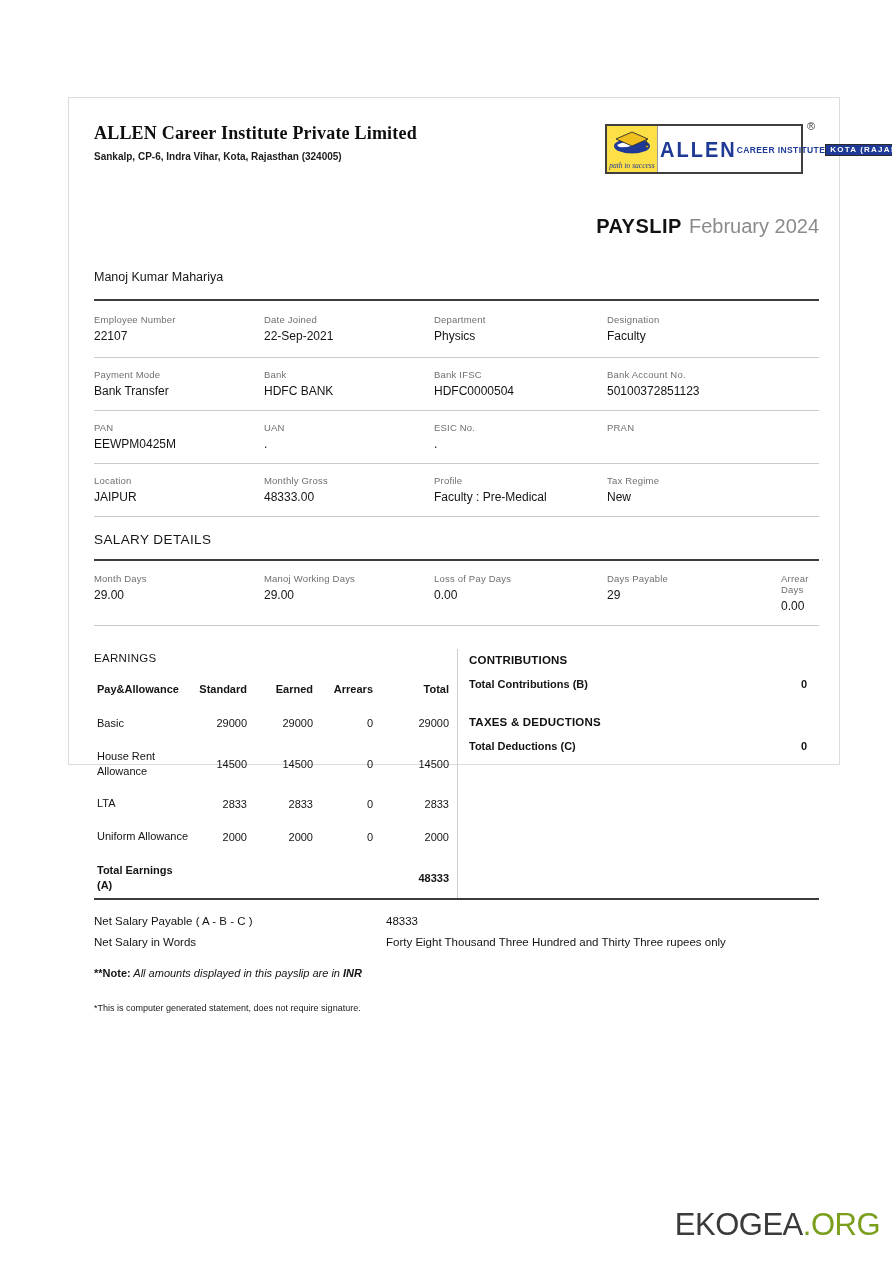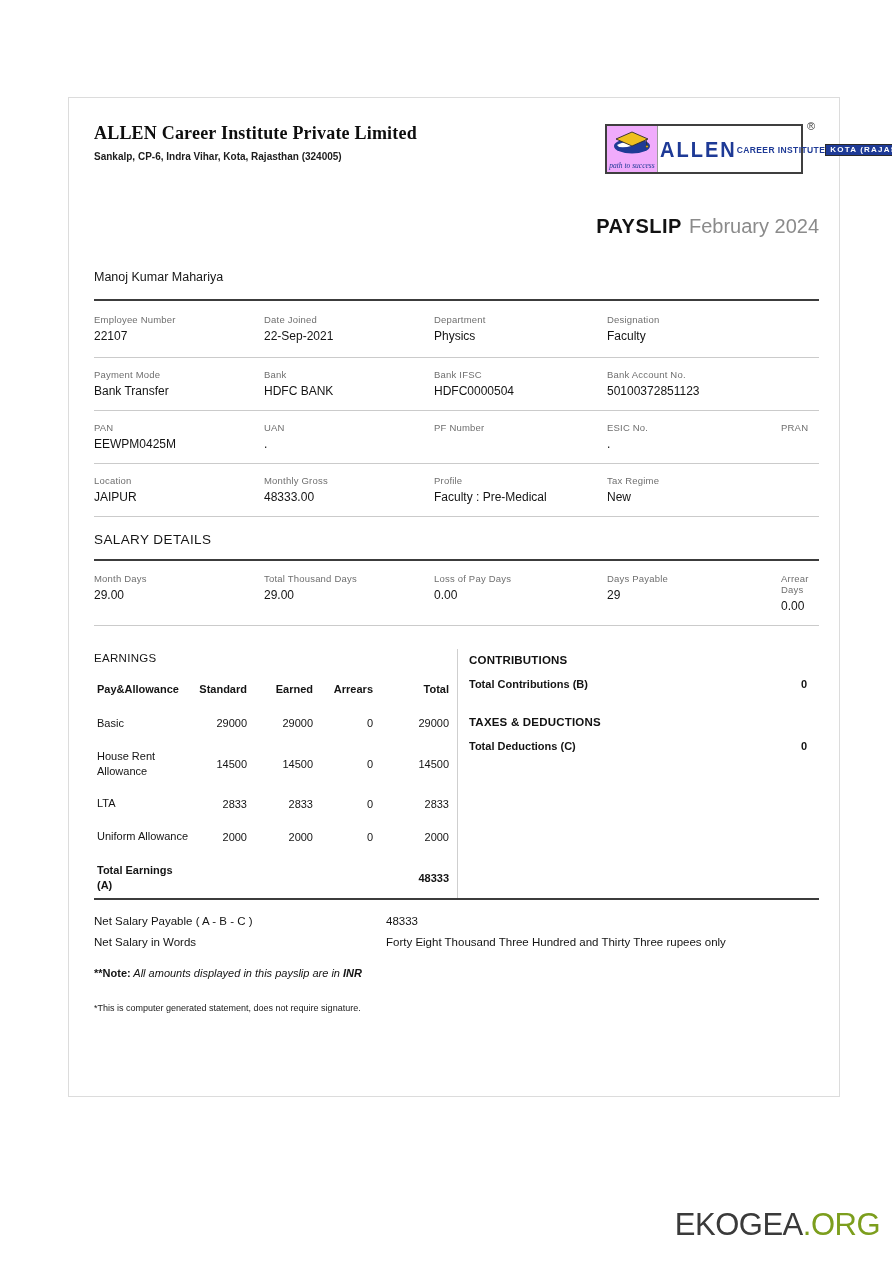--- a/index.html
+++ b/index.html
@@ -9,7 +9,7 @@
     -webkit-font-smoothing:antialiased;
   }
   .card {
-    position:absolute; left:68px; top:97px; width:772px; height:1000px;
+    position:absolute; left:68px; top:97px; width:772px; height:668px;
     background:#fff; border:1px solid #dcdcdc;
   }
   .inner { position:absolute; left:25px; right:20px; top:0; bottom:0; }

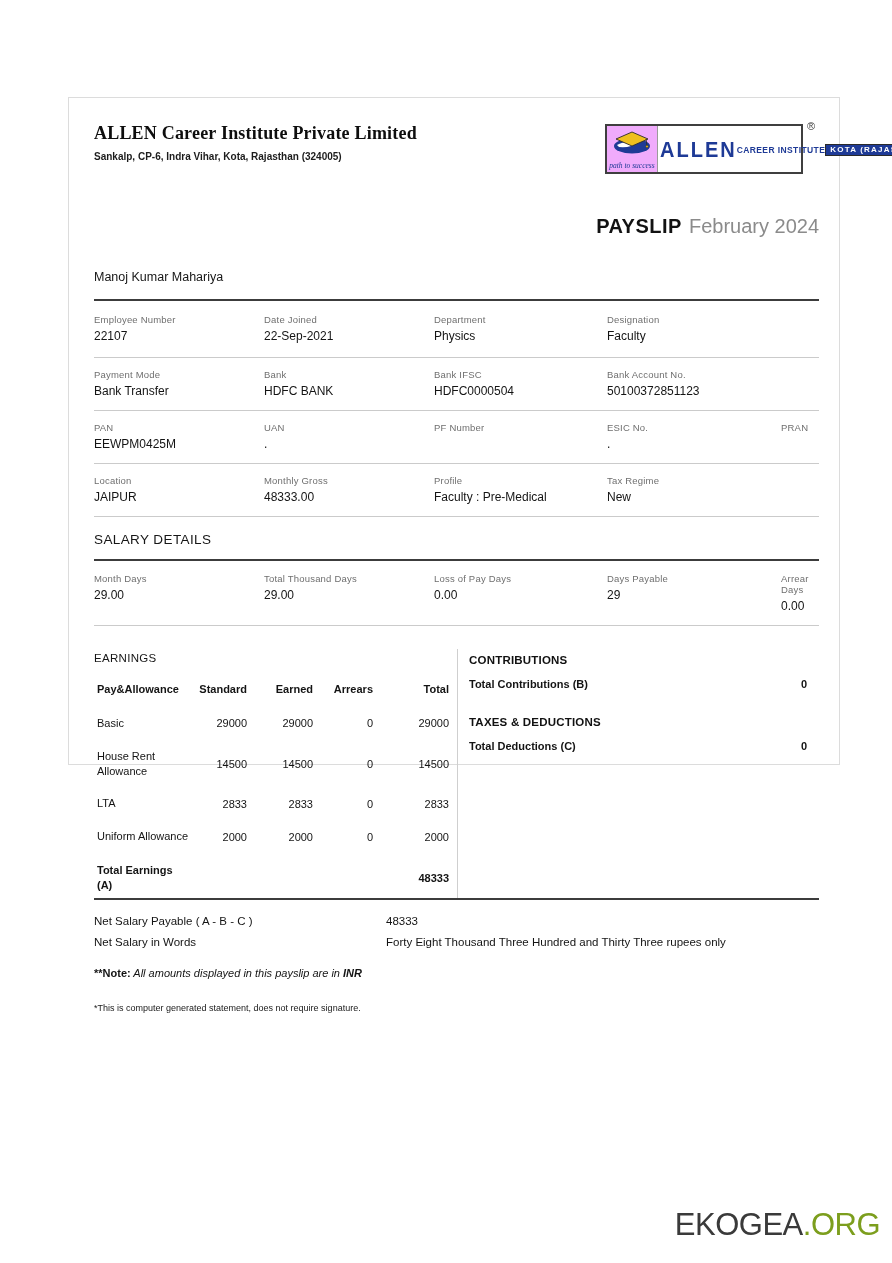--- a/index.html
+++ b/index.html
@@ -21,7 +21,7 @@
 
   
   .logo-box { position:absolute; top:26px; right:16px; width:198px; height:50px; border:2px solid #3f3f3f; display:flex; background:#fff; }
-  .logo-left { width:70px; background:#f0abfc; border-right:1px solid #9a9a9a; display:flex; flex-direction:column; align-items:center; justify-content:flex-start; padding-top:3px; }
+  .logo-left { width:70px; background:#fde047; border-right:1px solid #9a9a9a; display:flex; flex-direction:column; align-items:center; justify-content:flex-start; padding-top:3px; }
   .logo-tagline { font-family:"Liberation Serif", serif; font-style:italic; font-size:7.5px; color:#1e3a96; margin-top:1px; white-space:nowrap; }
   .logo-right { flex:1; display:flex; align-items:center; justify-content:center; padding:2px 2px; }
   .logo-brand { color:#1e3a96; font-weight:bold; font-size:20px; line-height:1; letter-spacing:2px; transform:scaleY(1.08); }

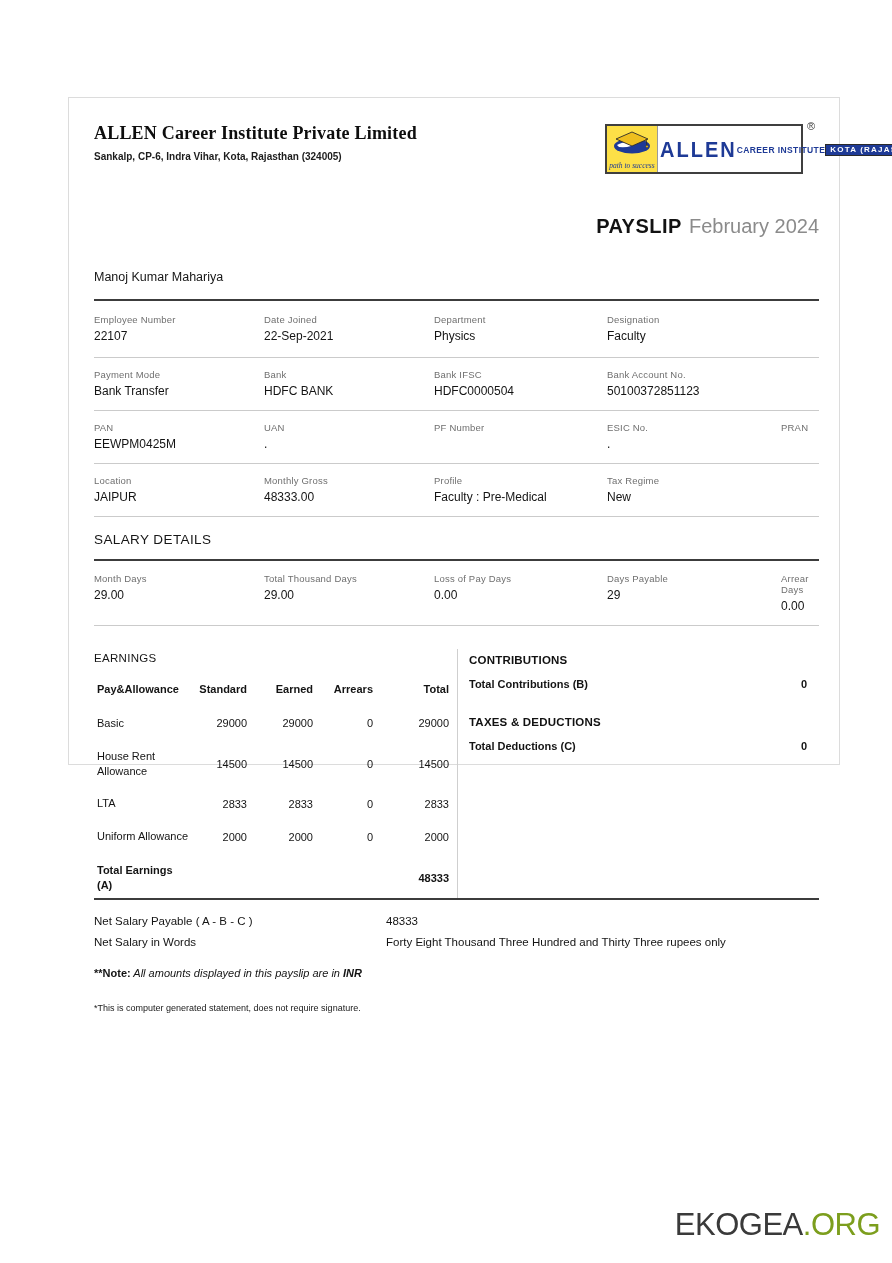--- a/index.html
+++ b/index.html
@@ -163,10 +163,6 @@
           <div class="cell-value">.</div>
         </div>
         <div>
-          <div class="cell-label">PF Number</div>
-          <div class="cell-value"></div>
-        </div>
-        <div>
           <div class="cell-label">ESIC No.</div>
           <div class="cell-value">.</div>
         </div>

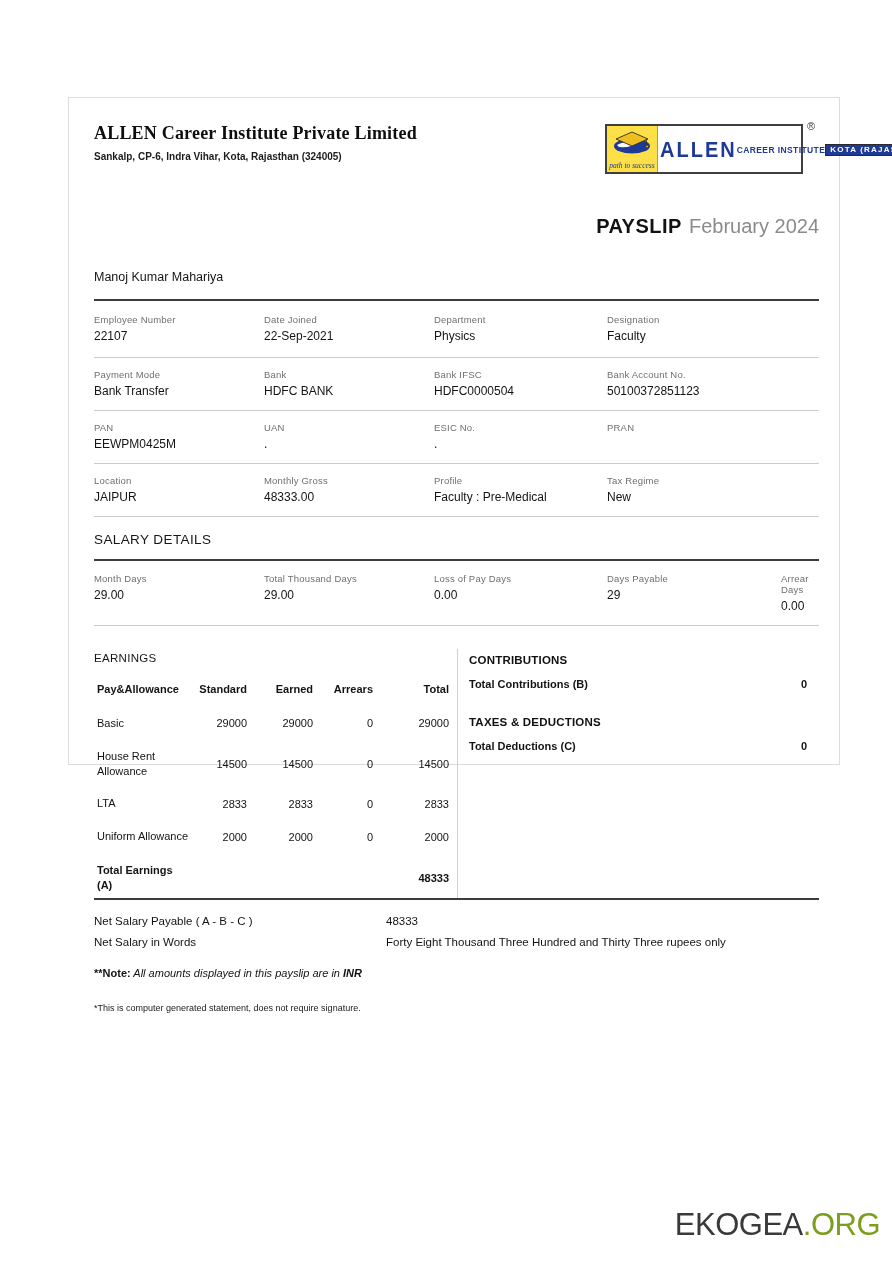--- a/index.html
+++ b/index.html
@@ -198,7 +198,7 @@
         <div class="cell-value">29.00</div>
       </div>
       <div>
-        <div class="cell-label">Total Thousand Days</div>
+        <div class="cell-label">Manoj Working Days</div>
         <div class="cell-value">29.00</div>
       </div>
       <div>

